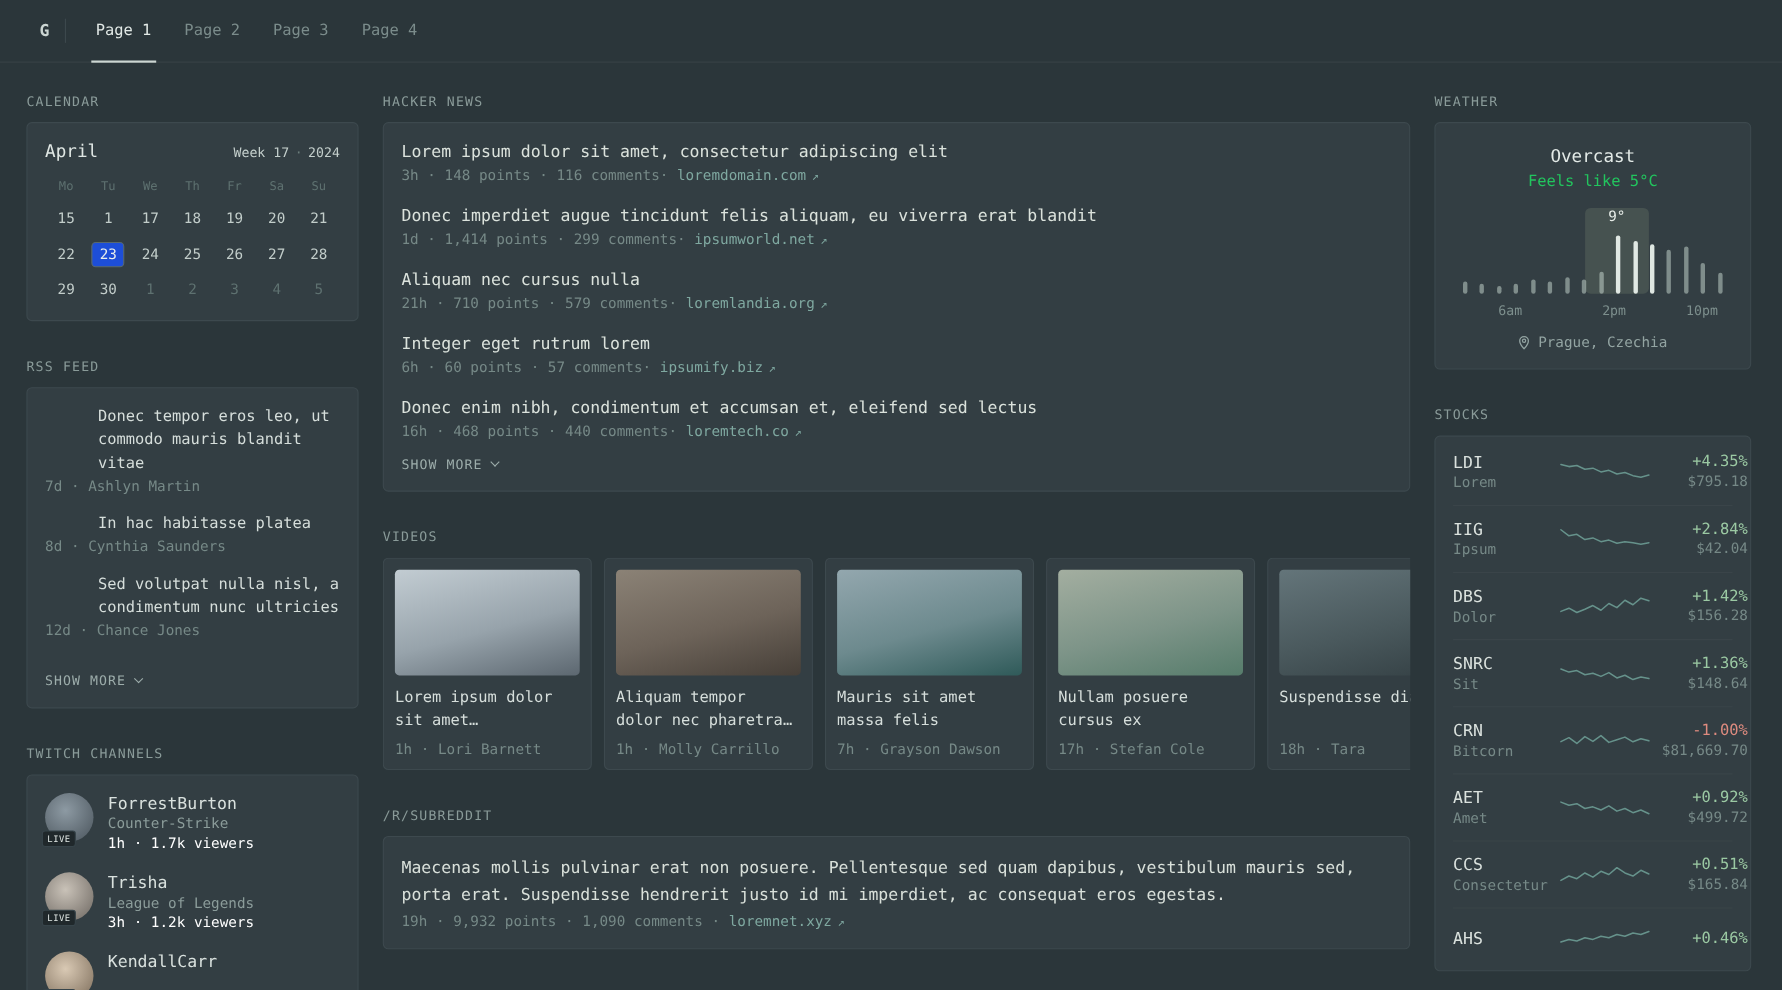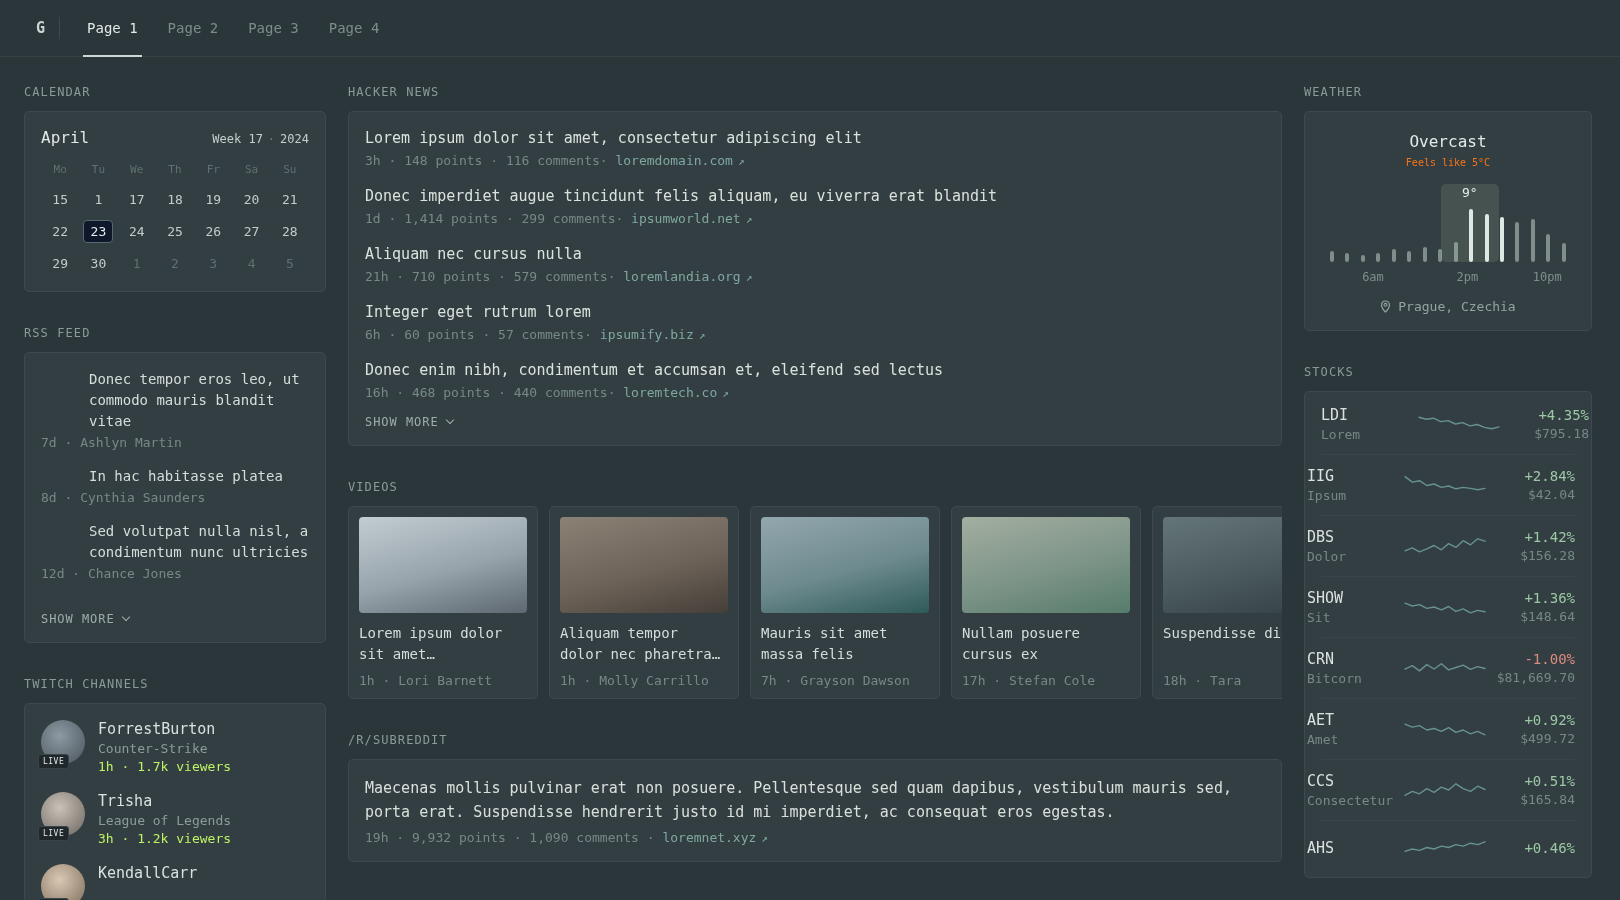--- a/index.html
+++ b/index.html
@@ -81,7 +81,7 @@
   
   .wx-card { text-align:center; padding:20px 14px 16px; }
   .wx-cond { font-size:16px; color:#e3eae7; }
-  .wx-feels { font-size:10px; color:#f97316; margin-top:6px; }
+  .wx-feels { font-size:14px; color:#22c55e; margin-top:6px; }
   .wx-chart { position:relative; height:78px; margin:16px 8px 0; }
   .wx-band { position:absolute; top:0; bottom:0; background:rgba(202,216,170,0.13); border-radius:5px; }
   .wx-peak { position:absolute; top:1px; left:0; right:0; text-align:center; font-size:13px; color:#e8eee9; }

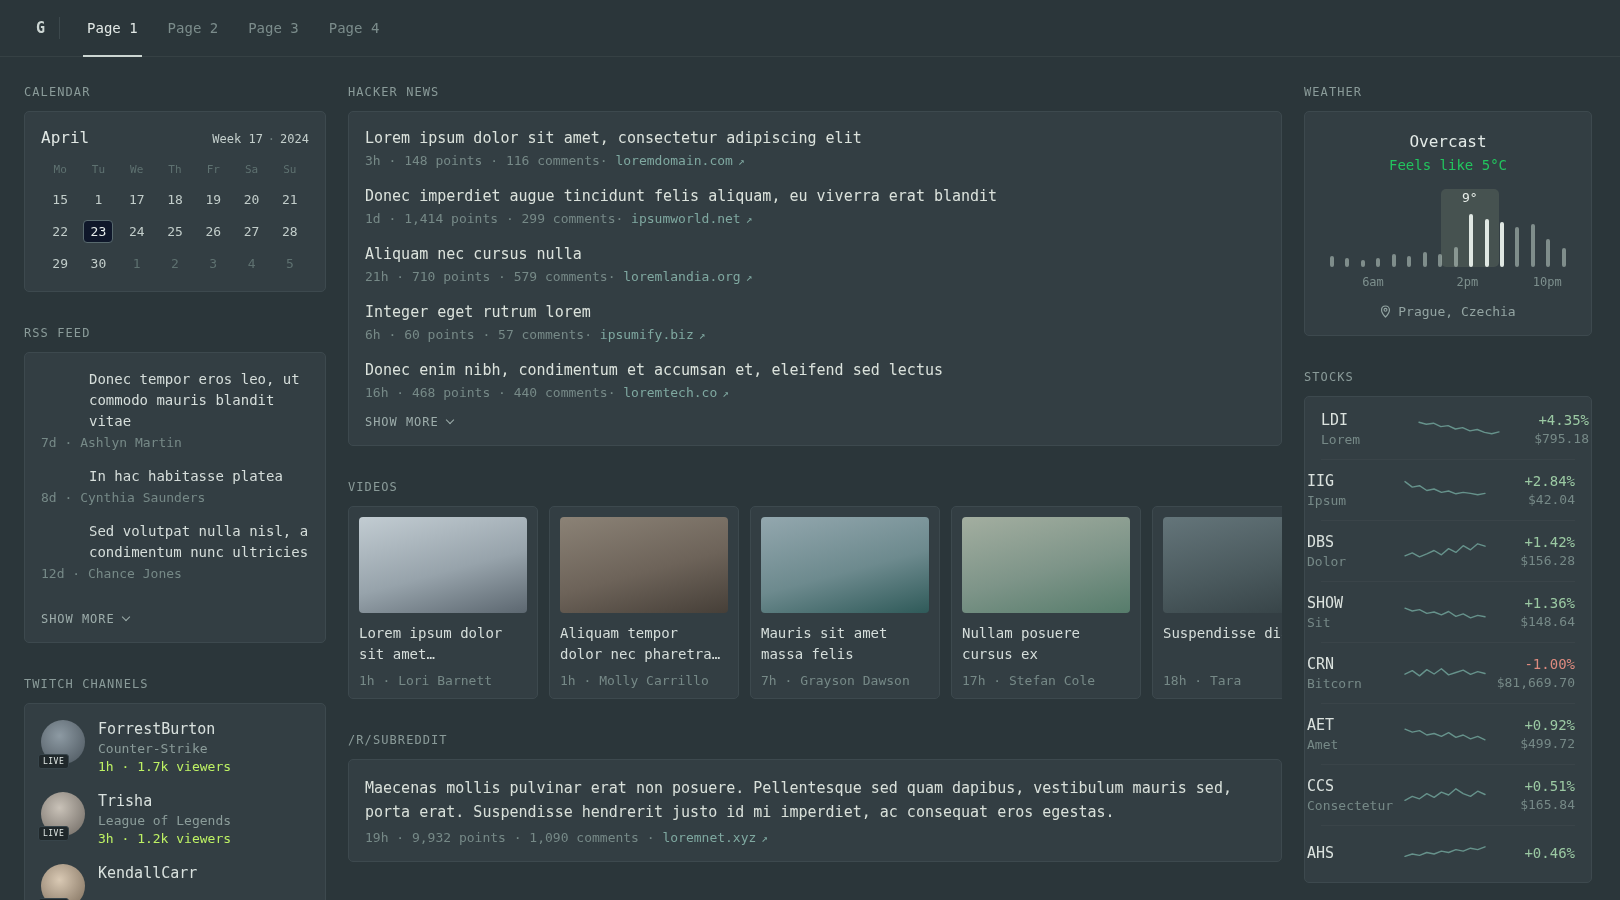--- a/index.html
+++ b/index.html
@@ -41,7 +41,7 @@
   .cal-dn { font-size:11px; color:#5e7170; }
   .cal-day { font-size:13px; color:#c2cdca; width:30px; height:23px; display:flex; align-items:center; justify-content:center; border-radius:4px; border:1px solid transparent; }
   .cal-day.dim { color:#5e7170; }
-  .cal-day.sel { background:#0f172a; border-color:#58696e; color:#e8eeec; }
+  .cal-day.sel { background:#1d4ed8; border-color:#58696e; color:#e8eeec; }
 
   
   .feed-item { margin-bottom:16px; cursor:pointer; }

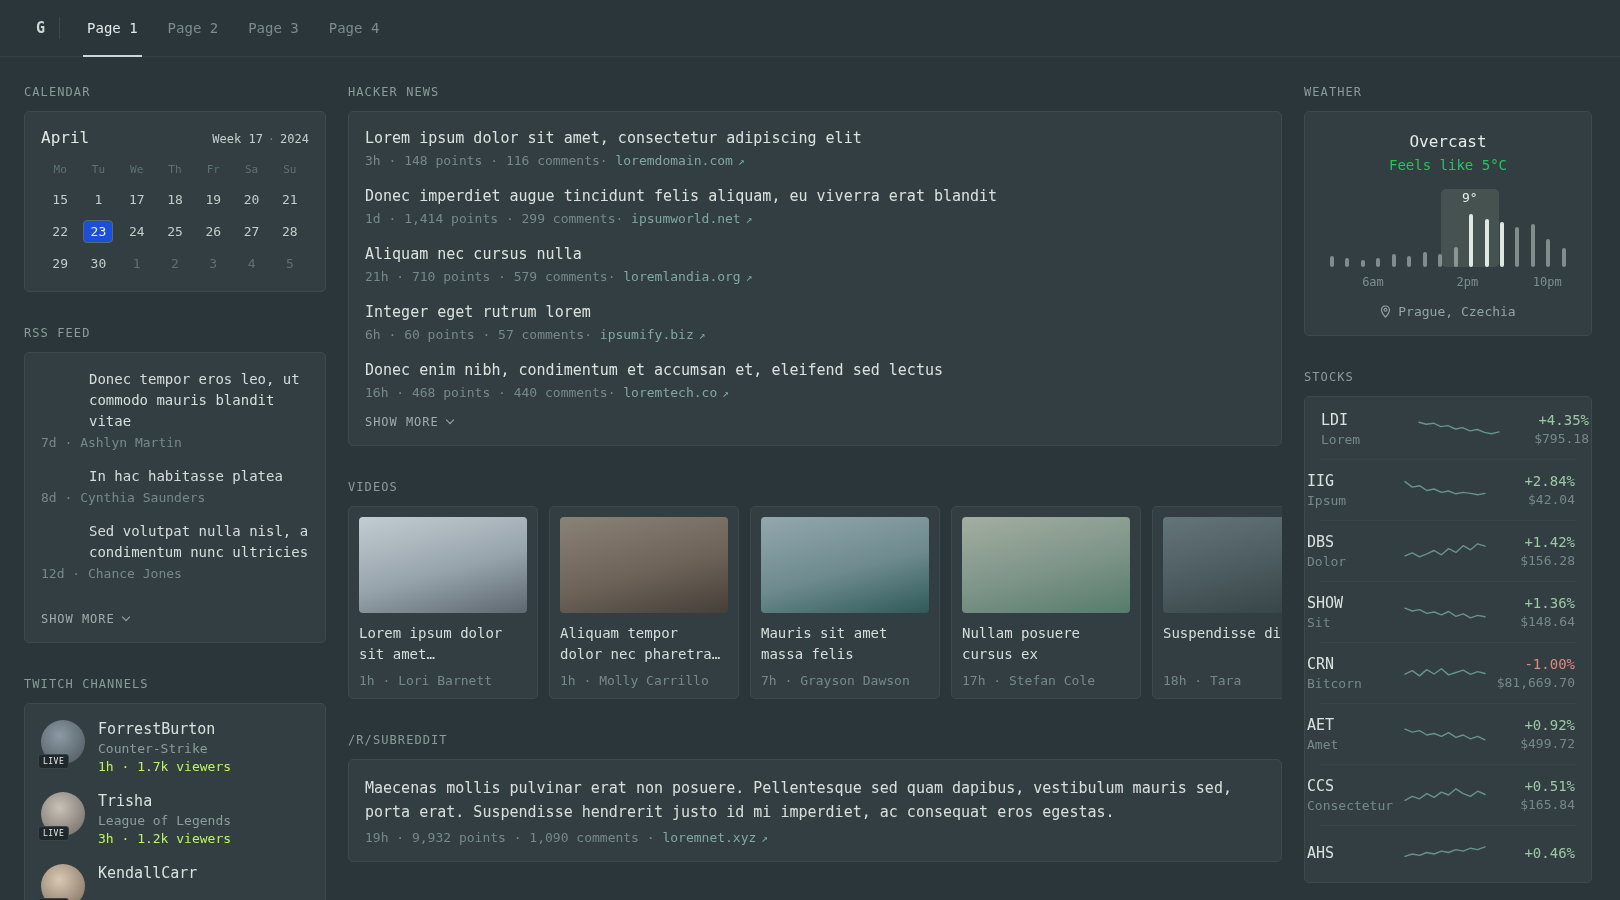--- a/index.html
+++ b/index.html
@@ -96,7 +96,7 @@
   
   .stocks-card { padding:2px 16px; }
   .stock-row { display:flex; align-items:center; padding:12px 0; cursor:pointer; }
-  .stock-row + .stock-row { border-top:1px solid rgba(255,255,255,0.035);justify-content:flex-end; }
+  .stock-row + .stock-row { border-top:1px solid rgba(255,255,255,0.035); }
   .stock-id { width:96px; flex:none; }
   .stock-sym { font-size:15px; color:#dbe2de; }
   .stock-name { font-size:13px; color:#768987; margin-top:3px; }

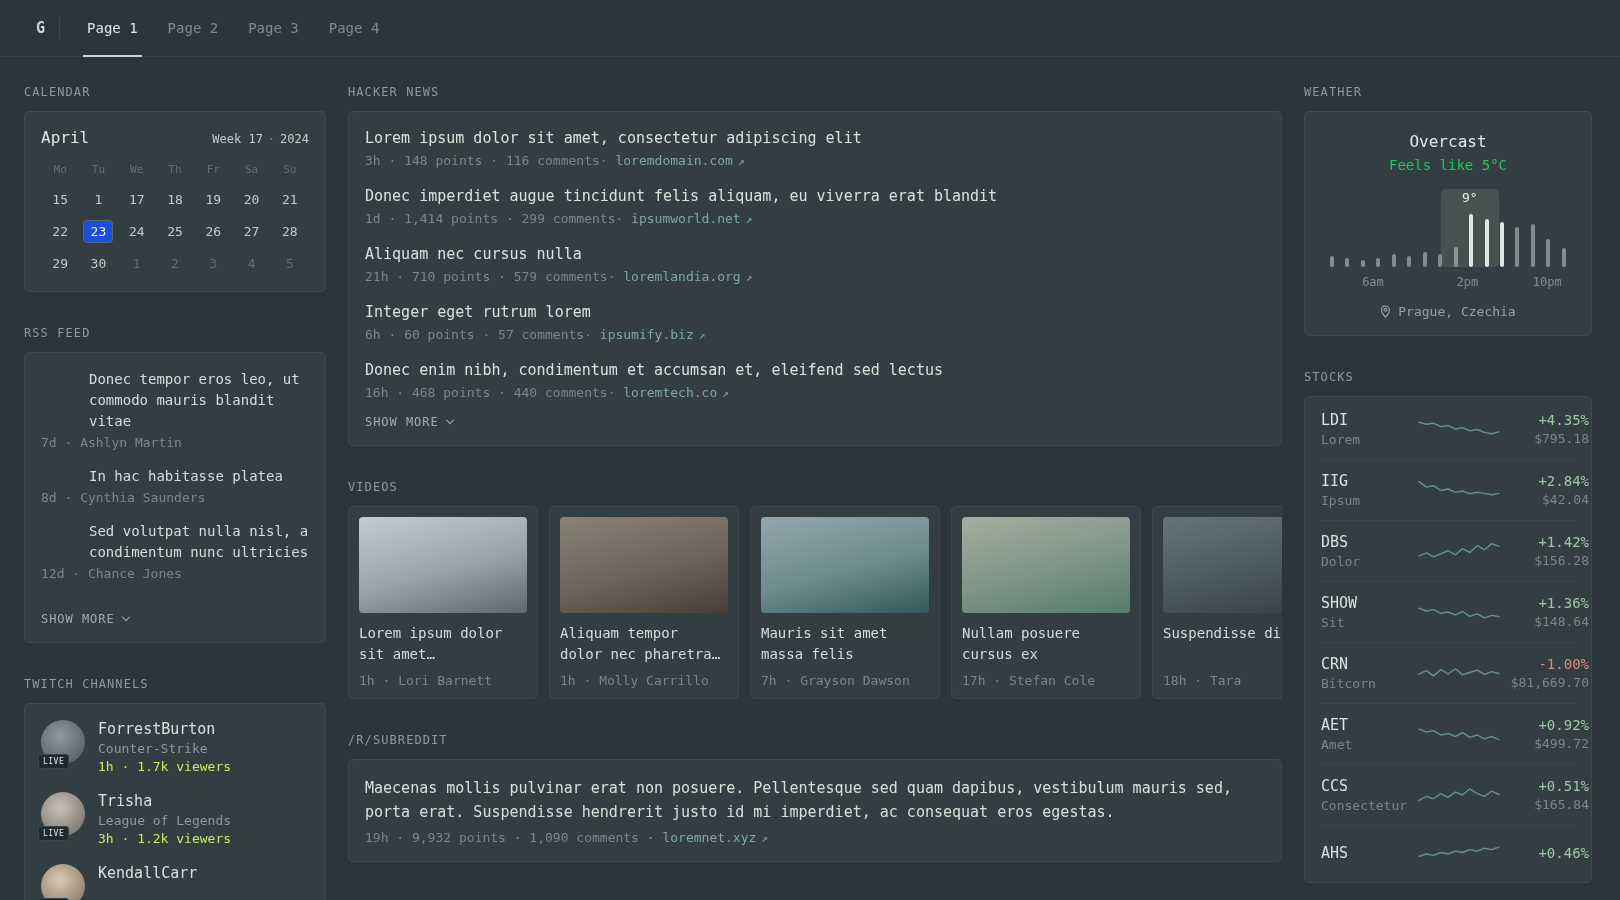--- a/index.html
+++ b/index.html
@@ -405,7 +405,7 @@
             </div>
             <div class="stock-row">
               <div class="stock-id">
-                <div class="stock-sym">SHOW</div>
+                <div class="stock-sym">SNRC</div>
                 <div class="stock-name">Sit</div>
               </div>
               <div class="stock-spark">

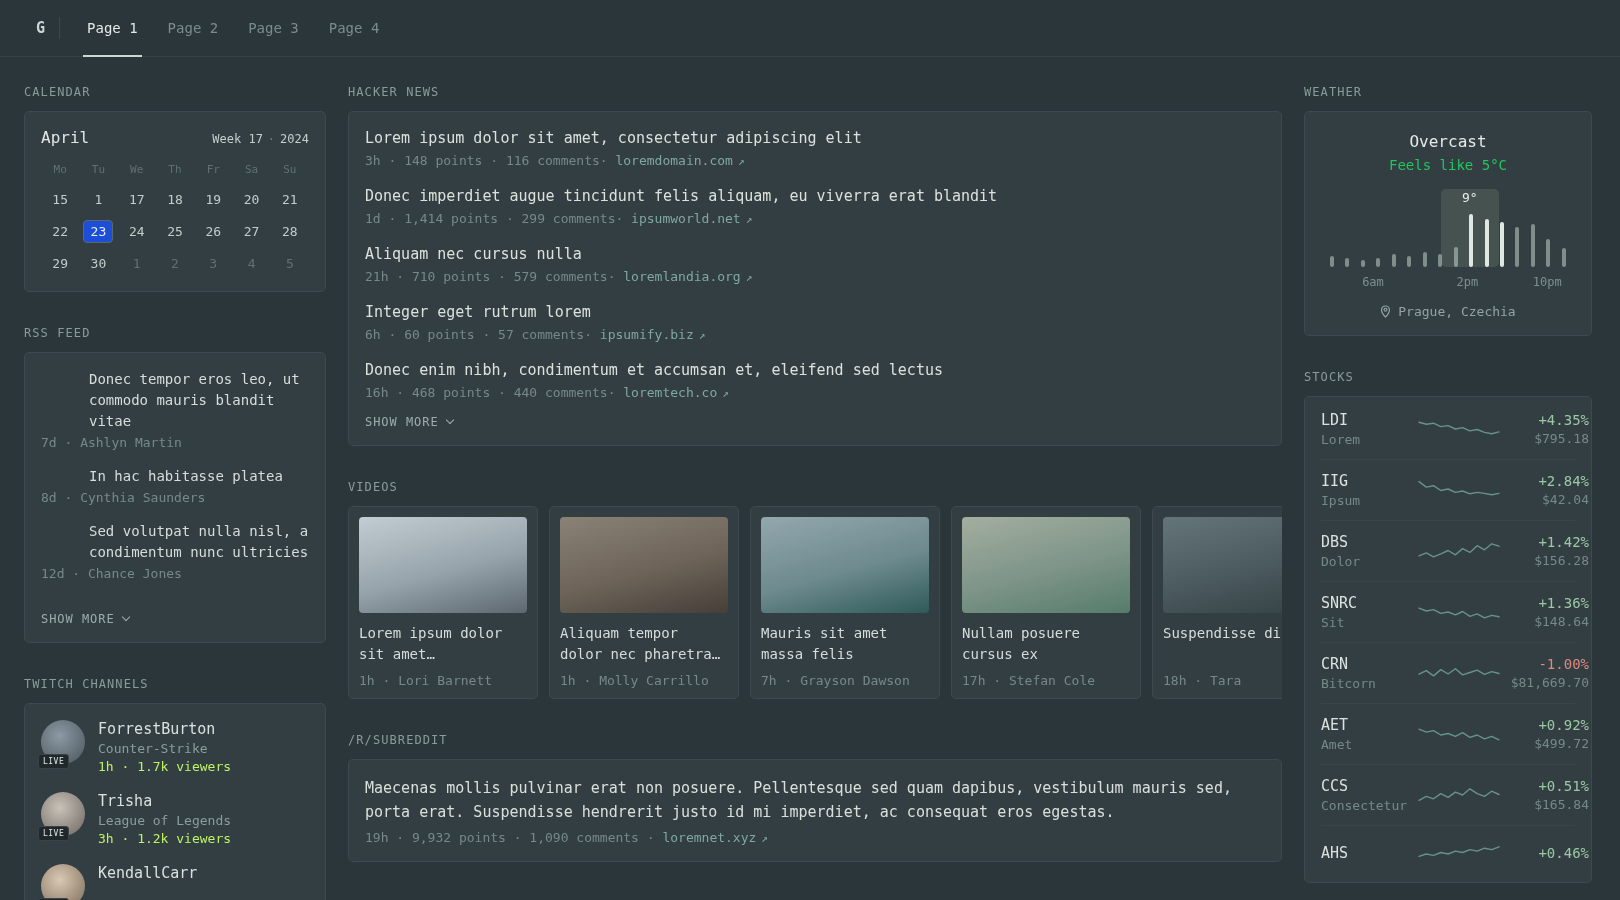--- a/index.html
+++ b/index.html
@@ -65,7 +65,7 @@
   .tw-live { position:absolute; left:-3px; bottom:-5px; background:#20282b; border:1px solid #37444a; color:#e0e7e4; font-size:8px; letter-spacing:0.06em; padding:2px 4px; border-radius:3px; }
   .tw-name { font-size:15px; color:#d9e1de; }
   .tw-game { font-size:13px; color:#8b9c9a; margin-top:3px; }
-  .tw-meta { font-size:13px; color:#bef264; margin-top:3px; }
+  .tw-meta { font-size:13px; color:#ffffff; margin-top:3px; }
 
   
   .video-row { display:flex; gap:11px; overflow:hidden; }

